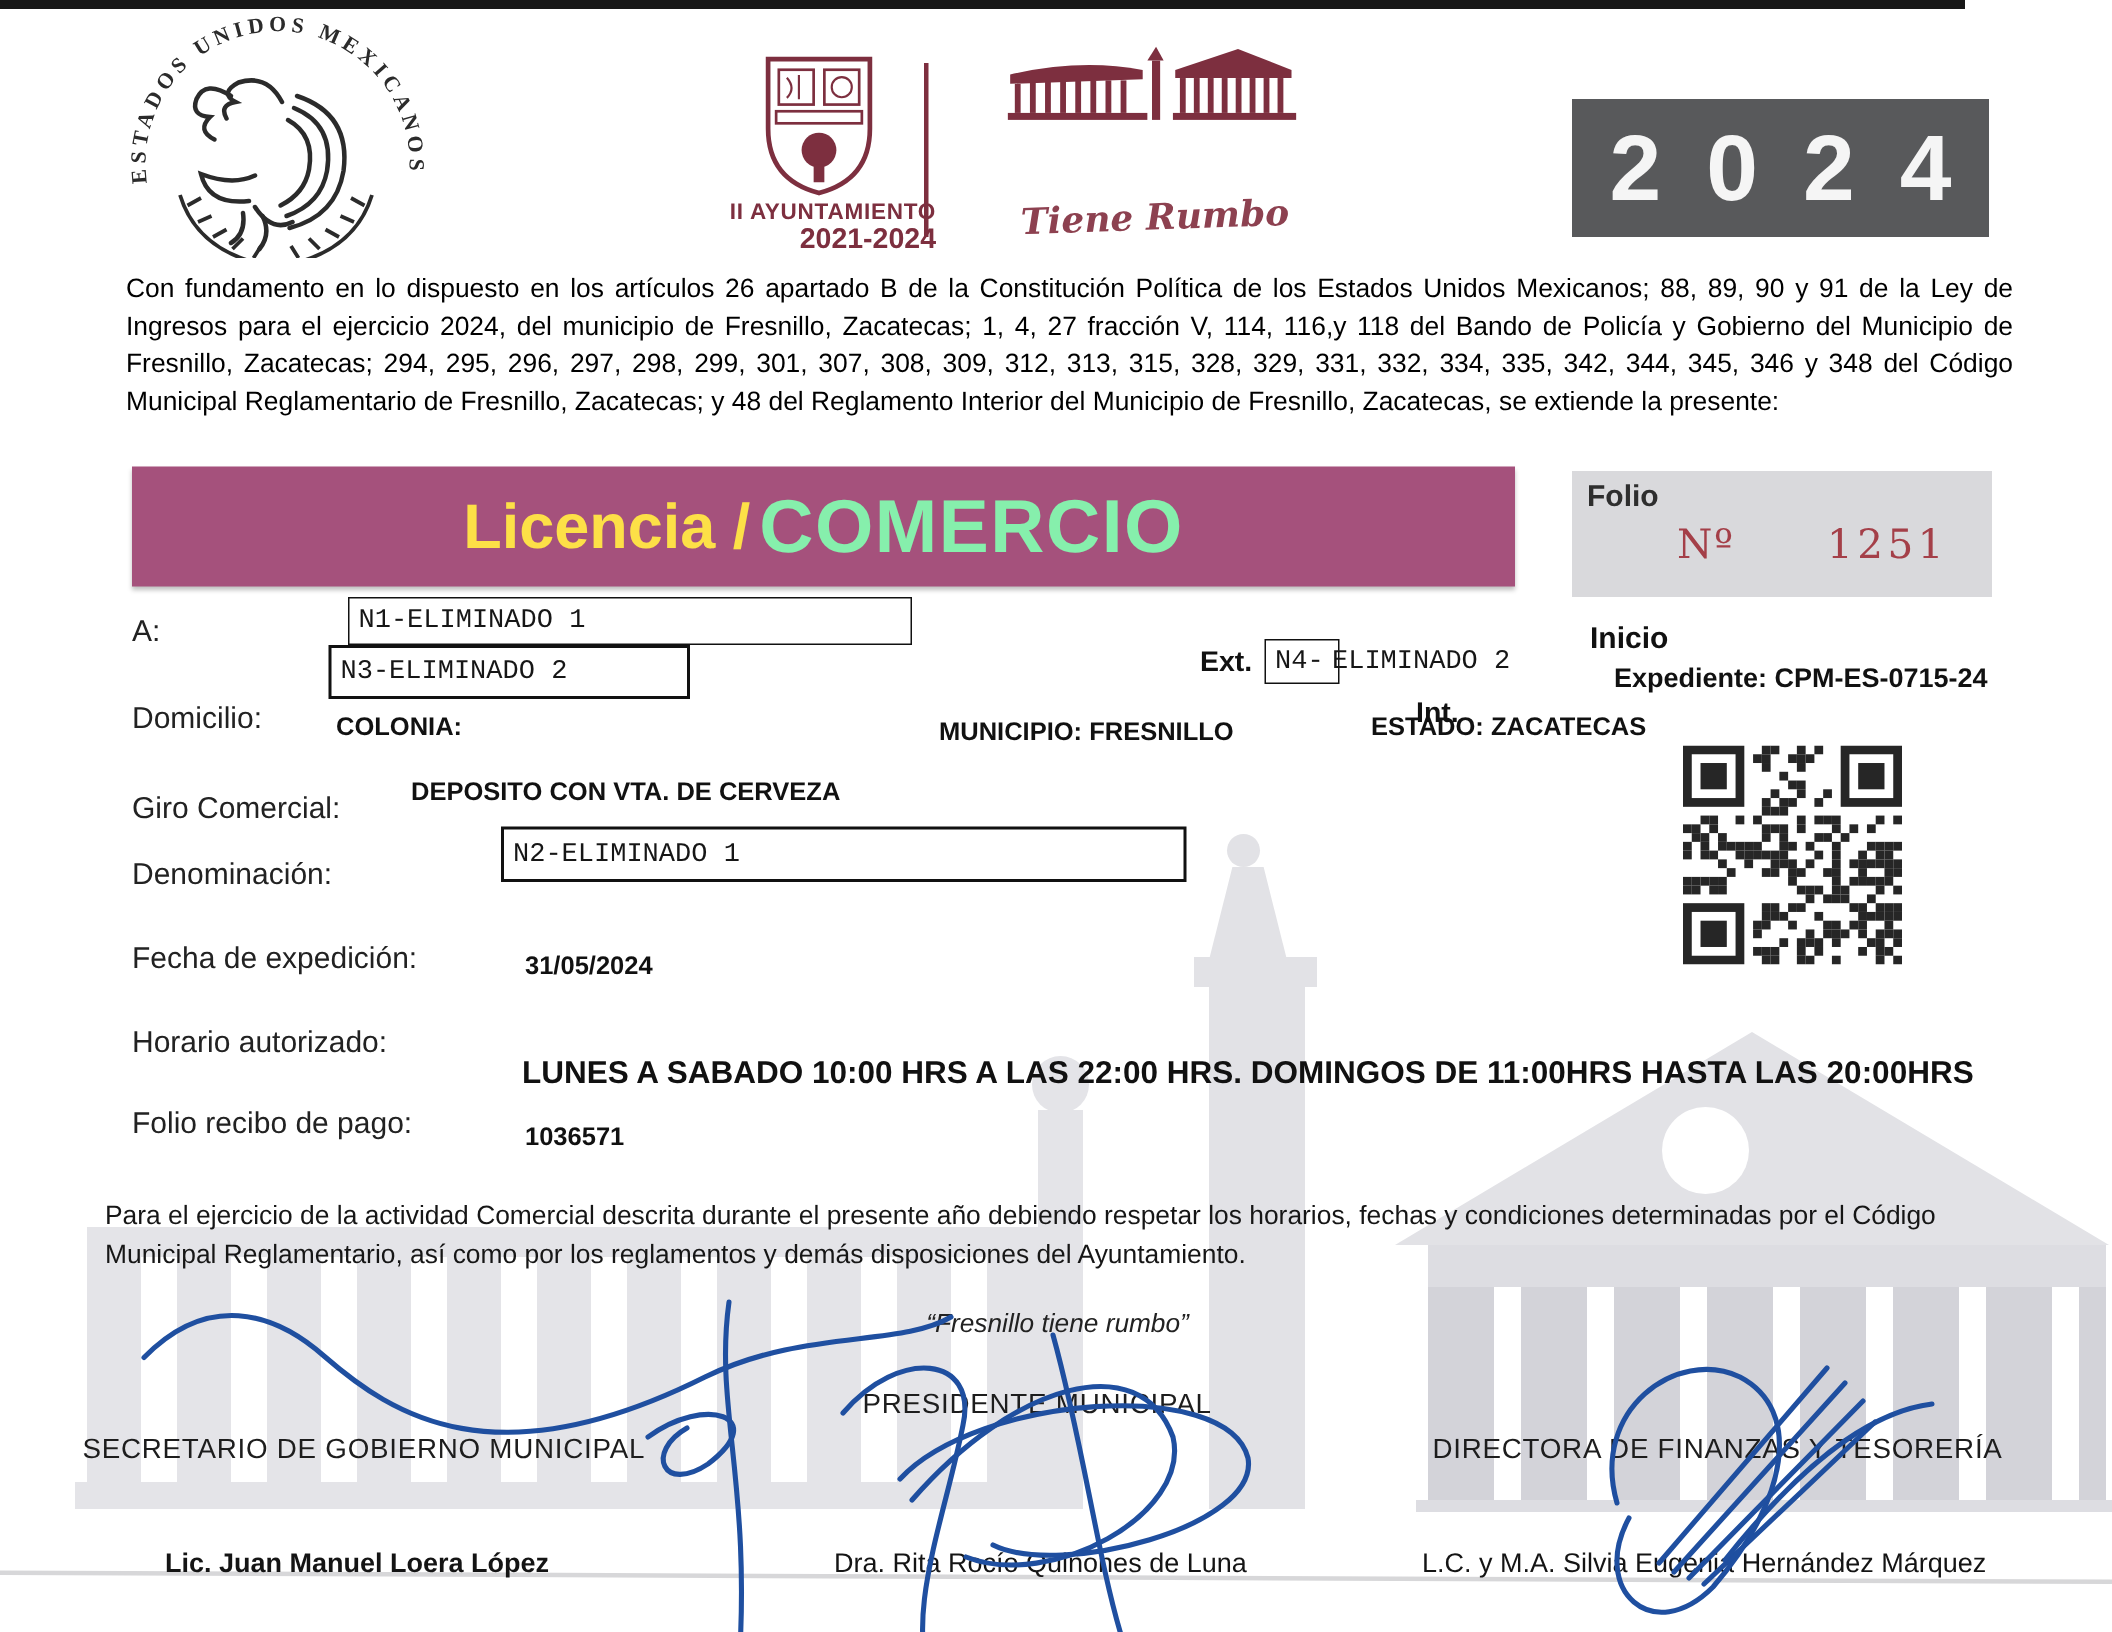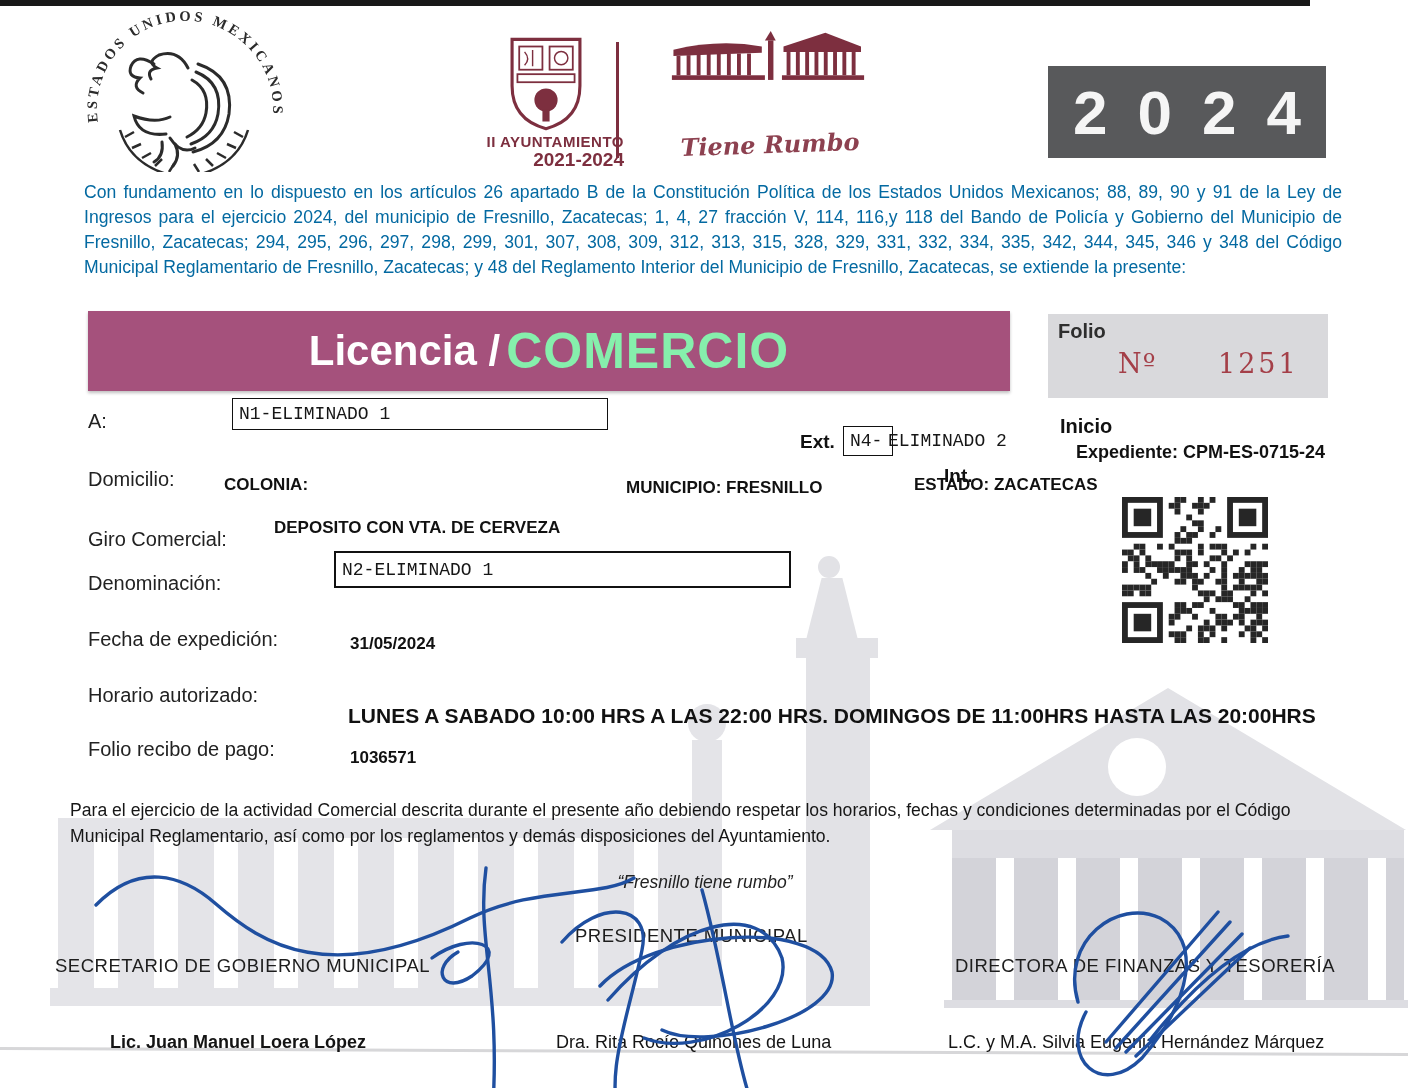--- a/index.html
+++ b/index.html
@@ -49,7 +49,7 @@
     display:flex;align-items:center;justify-content:center;}
   .yearbox span{color:#f5f5f5;font-weight:bold;font-size:62px;letter-spacing:30px;padding-left:30px;}
   
-  .legal{left:84px;top:180px;width:1258px;font-size:17.6px;line-height:1.42;text-align:justify;color:#0369a1;}
+  .legal{left:84px;top:180px;width:1258px;font-size:17.6px;line-height:1.42;text-align:justify;color:#000000;}
   
   .banner{left:88px;top:311px;width:922px;height:80px;background:#a5517c;
     display:flex;align-items:center;justify-content:center;gap:6px;

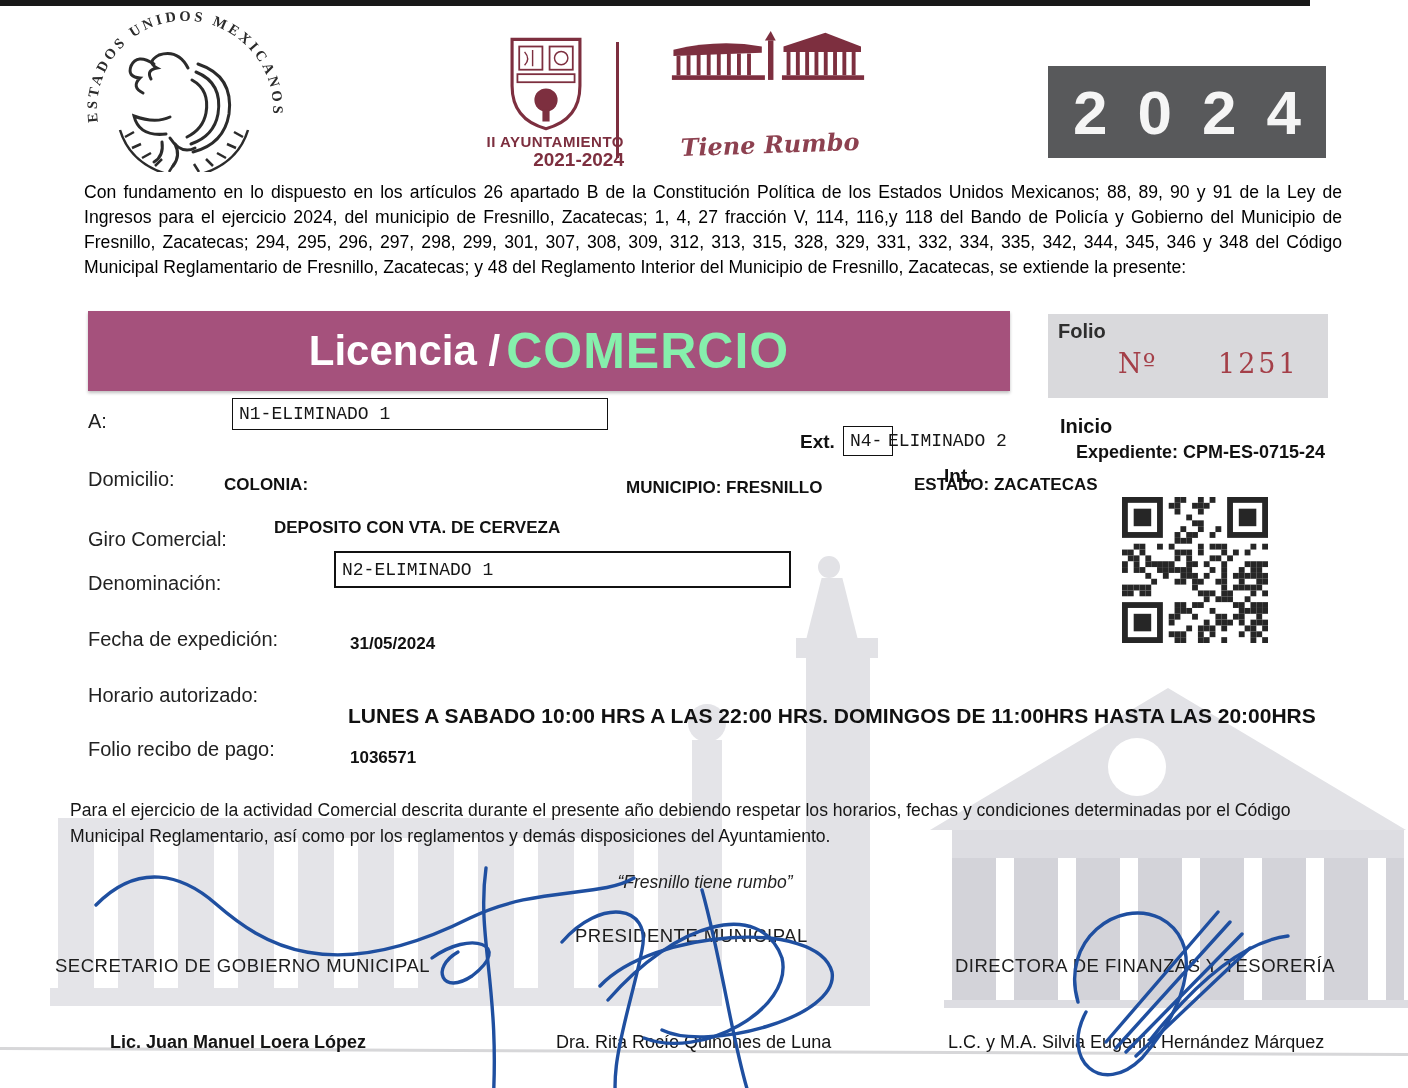--- a/index.html
+++ b/index.html
@@ -54,7 +54,7 @@
   .banner{left:88px;top:311px;width:922px;height:80px;background:#a5517c;
     display:flex;align-items:center;justify-content:center;gap:6px;
     box-shadow:0 2px 3px rgba(0,0,0,.25);}
-  .banner .b1{color:#ffffff;font-size:42px;font-weight:bold;}
+  .banner .b1{color:#fde047;font-size:42px;font-weight:bold;}
   .banner .b2{color:#86efac;font-size:50px;font-weight:bold;letter-spacing:1px;}
   .foliobox{left:1048px;top:314px;width:280px;height:84px;background:#d9d9dc;}
   .folio-label{left:1058px;top:320px;font-size:20px;font-weight:bold;color:#2e2e2e;}

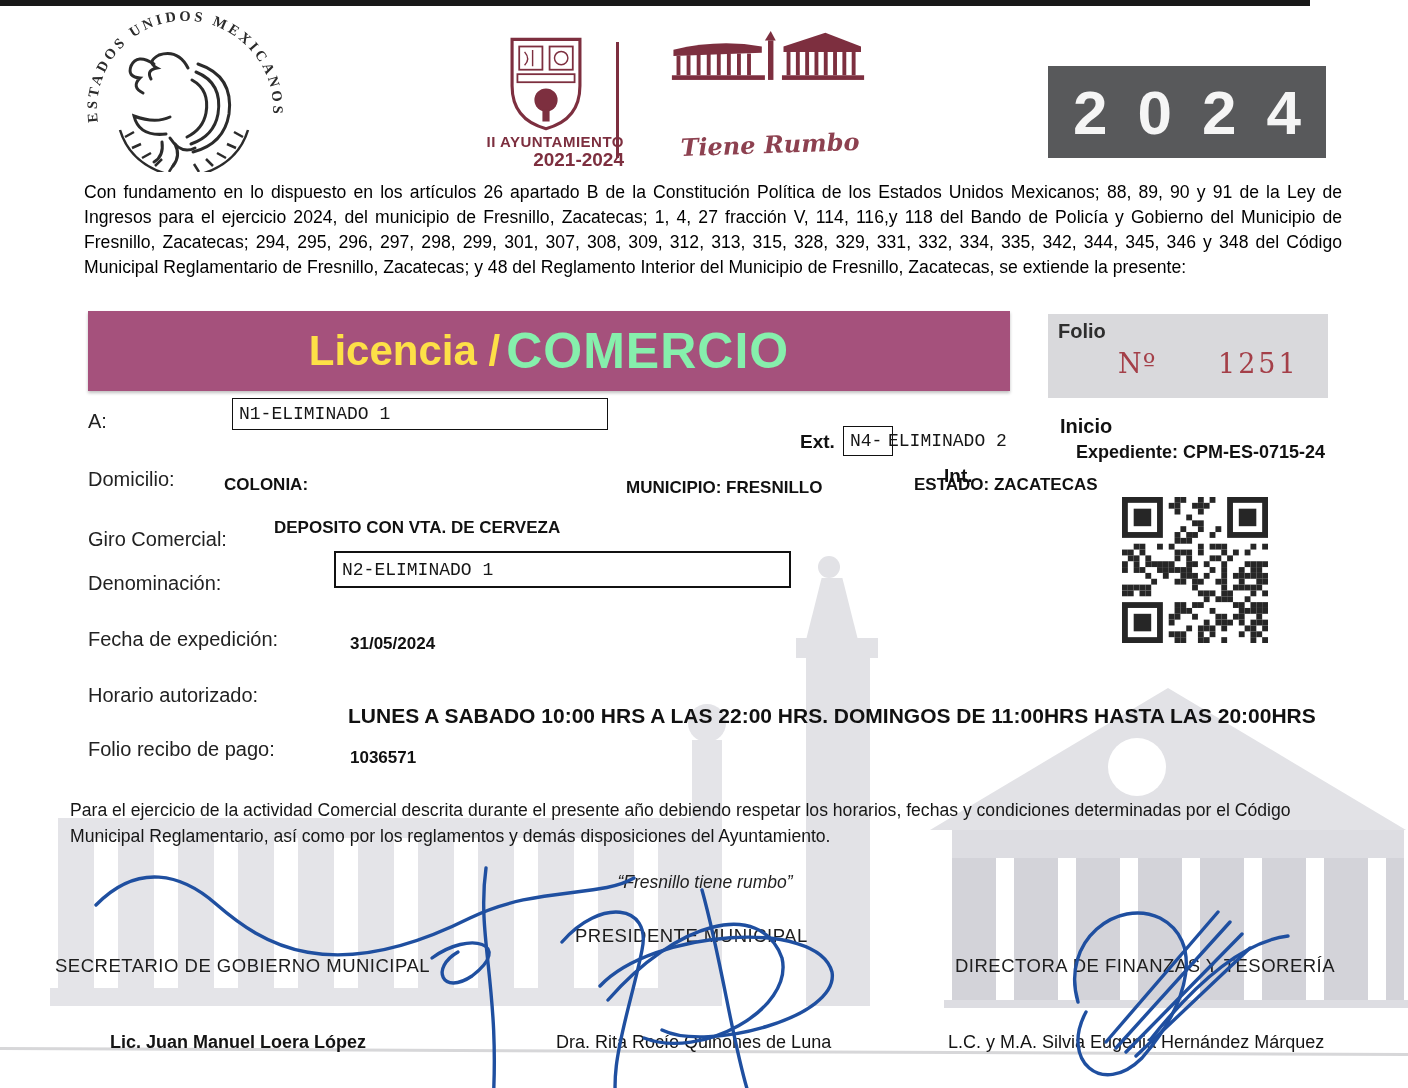--- a/index.html
+++ b/index.html
@@ -187,6 +187,9 @@
   <div class="abs lbl z1" style="left:88px;top:410px;">A:</div>
   <div class="abs fbox n1box z1">
     <span class="mono">N1-ELIMINADO 1</span>
+  </div>
+  <div class="abs fbox n3box z1">
+    <span class="mono">N3-ELIMINADO 2</span>
   </div>
 
   <div class="abs blbl z1" style="left:800px;top:431px;font-size:19px;">Ext.</div>

